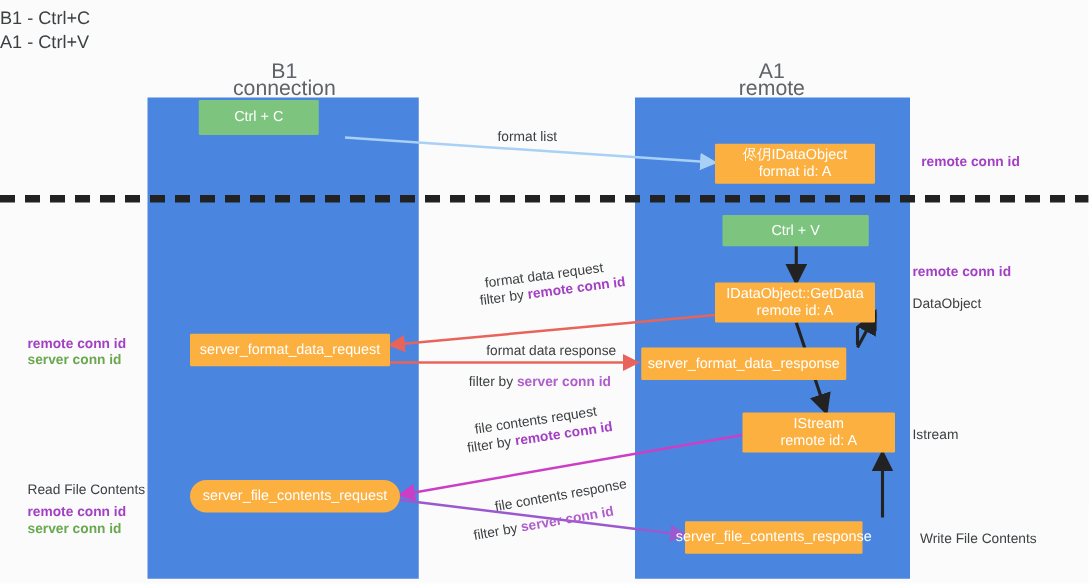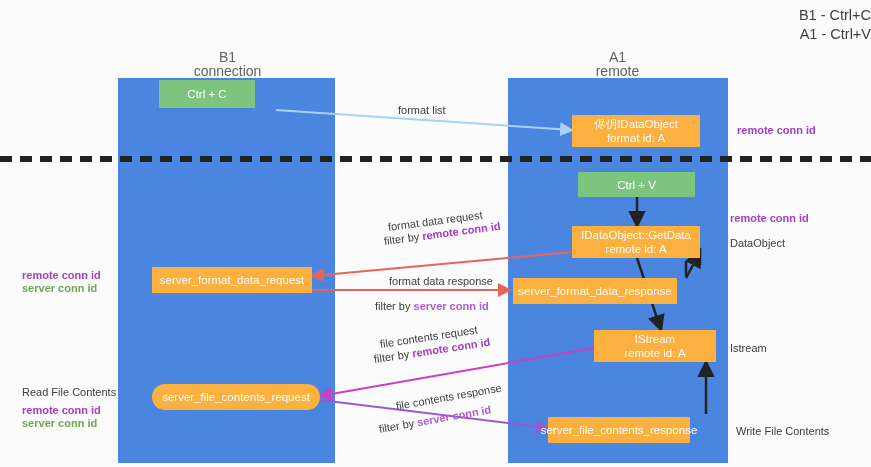--- a/index.html
+++ b/index.html
@@ -23,7 +23,7 @@
     left: 0;
     top: 6px;
     width: 871px;
-    text-align: right;
+    text-align: left;
     font-size: 14.5px;
     line-height: 19px;
     color: #3c4043;

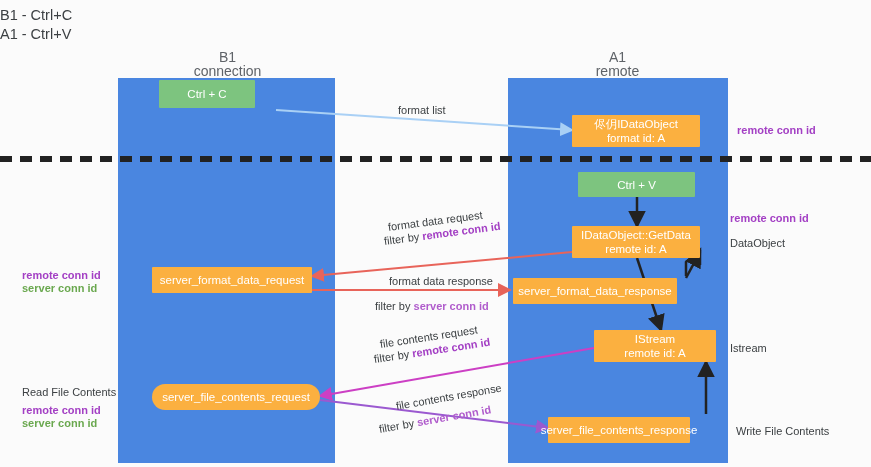--- a/index.html
+++ b/index.html
@@ -32,7 +32,7 @@
   .colhead {
     position: absolute;
     text-align: center;
-    font-size: 14px;
+    font-size: 17px;
     line-height: 14px;
     color: #5f6368;
     white-space: pre;

